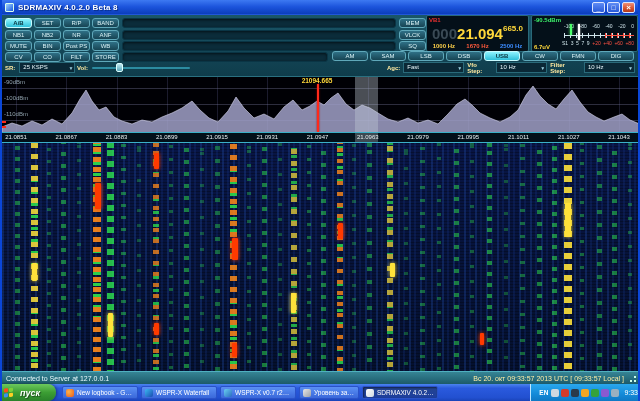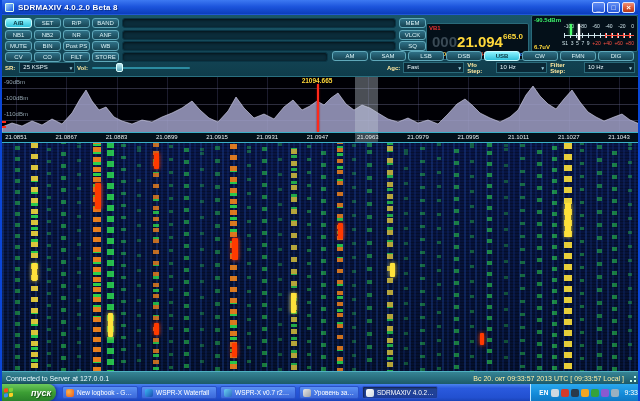--- a/index.html
+++ b/index.html
@@ -36,7 +36,7 @@
     color:#d8f0f4;font-size:6px;line-height:8px;text-align:center;}
   .mbtn.on{background:linear-gradient(180deg,#8df4ff,#2fc0da);color:#06323c;border-color:#c8fbff;font-weight:bold;}
   
-  .vfo{position:absolute;left:424px;top:8px;width:103px;height:37px;background:#041019;
+  .vfo{position:absolute;left:424px;top:0px;width:103px;height:37px;background:#041019;
     border:1px solid #2a6a7a;border-radius:2px;}
   .vfo-tag{position:absolute;left:2px;top:1px;color:#e83030;font-size:6px;font-weight:bold;}
   .vfo-digits{position:absolute;left:0;top:8px;width:100%;text-align:center;white-space:nowrap;}

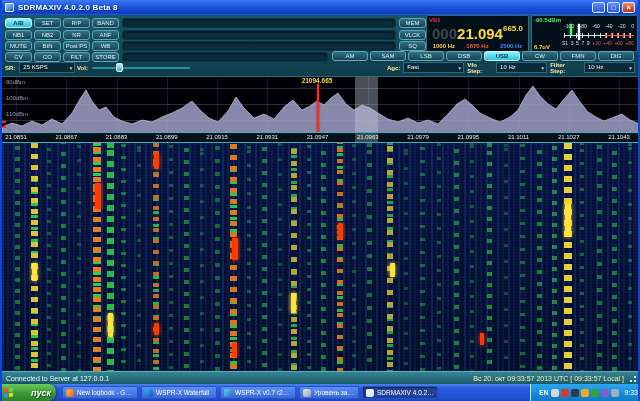--- a/index.html
+++ b/index.html
@@ -114,7 +114,7 @@
     display:flex;align-items:center;}
   .startbtn{width:56px;height:17px;border-radius:0 8px 8px 0;
     background:linear-gradient(180deg,#6cc95c 0%,#3c9e34 50%,#2a822a 100%);
-    box-shadow:1px 0 3px rgba(0,0,0,.4);display:flex;align-items:center;gap:17px;padding-left:4px;}
+    box-shadow:1px 0 3px rgba(0,0,0,.4);display:flex;align-items:center;gap:6px;padding-left:4px;}
   .flag{width:10px;height:10px;display:grid;grid-template-columns:4px 4px;grid-template-rows:4px 4px;gap:1px;transform:skewY(-6deg);}
   .flag i{border-radius:1px;}
   .flag i:nth-child(1){background:#ff4a1a;}.flag i:nth-child(2){background:#7ad03a;}

